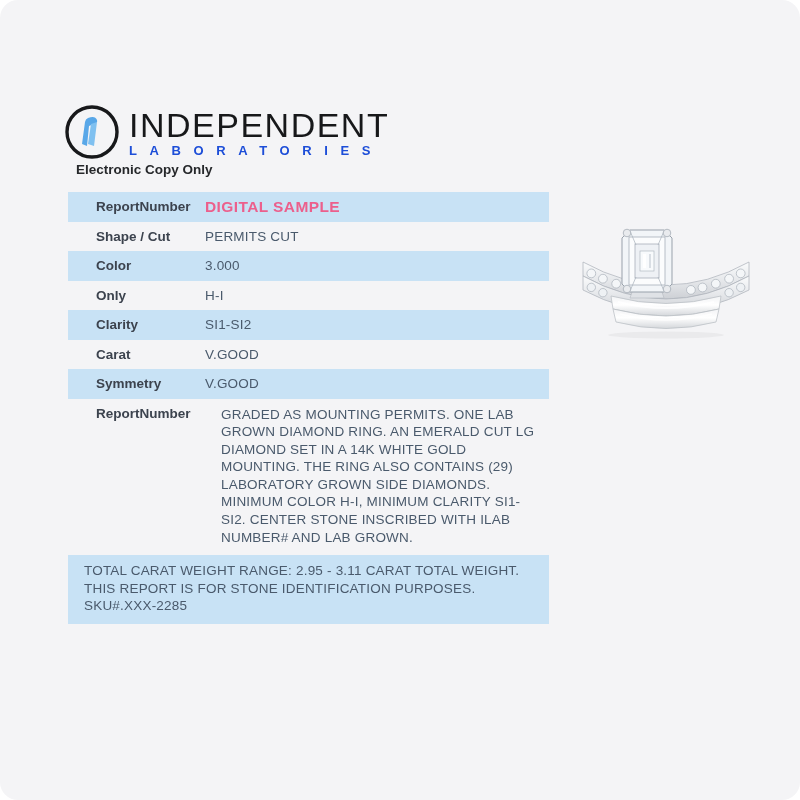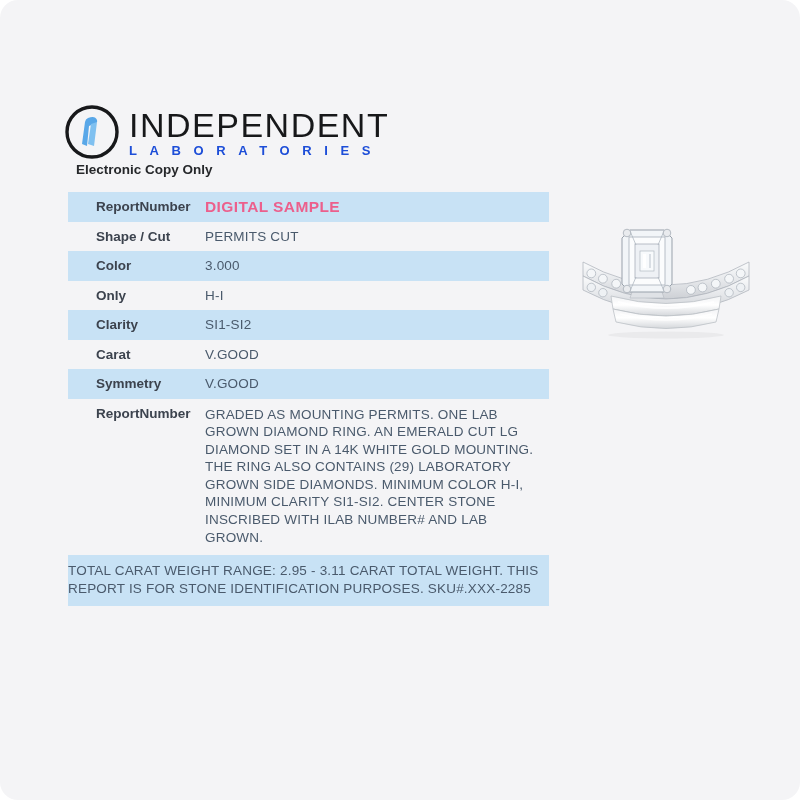--- a/index.html
+++ b/index.html
@@ -22,7 +22,7 @@
   .cert-row .value{flex:1;font-size:13.5px;color:#4a5a6c;padding-right:10px;letter-spacing:0.2px;}
   .cert-row.tall{align-items:flex-start;}
   .cert-row.tall .label{padding-top:7px;}
-  .cert-row.tall .value{padding-top:7px;padding-bottom:9px;line-height:17.6px;}
+  .cert-row.tall .value{padding-top:7px;padding-bottom:9px;line-height:17.6px;margin-left:16px;}
   .value.sample{color:#ec5f8c;font-weight:700;font-size:15.5px;letter-spacing:0.4px;}
 
   

